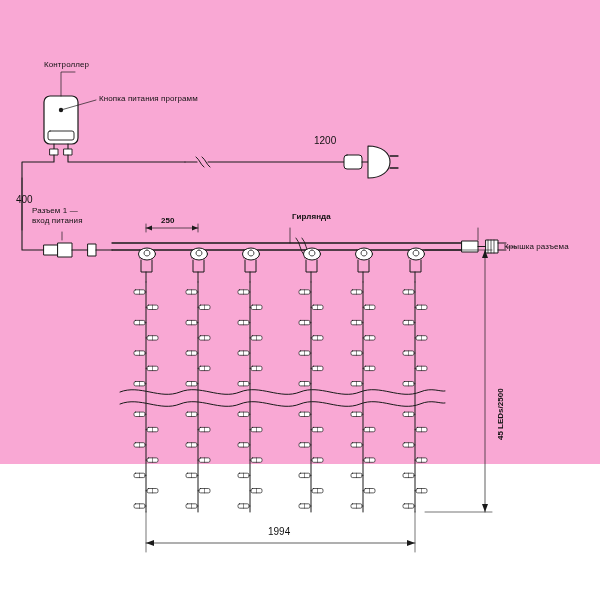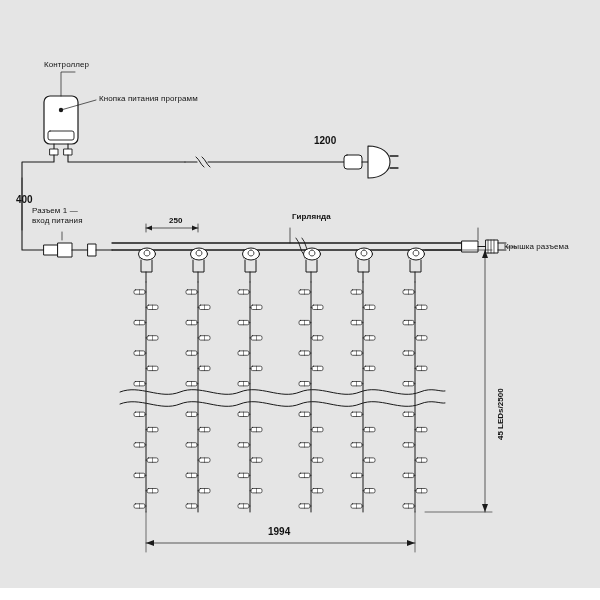--- a/index.html
+++ b/index.html
@@ -17,8 +17,8 @@
   #stage {
     position: relative;
     width: 600px;
-    height: 588px;
-    background: #e5e5e5;
+    height: 464px;
+    background: #f9a8d4;
   }
   #diagram {
     position: absolute;

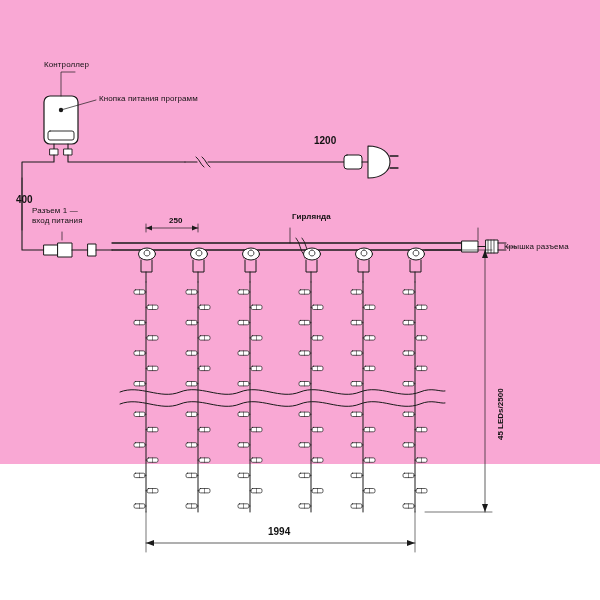--- a/index.html
+++ b/index.html
@@ -44,7 +44,7 @@
     position: absolute;
     font-family: "Liberation Sans", sans-serif;
     font-size: 10px;
-    font-weight: bold;
+    font-weight: normal;
     color: #111111;
   }
   .dim.small {

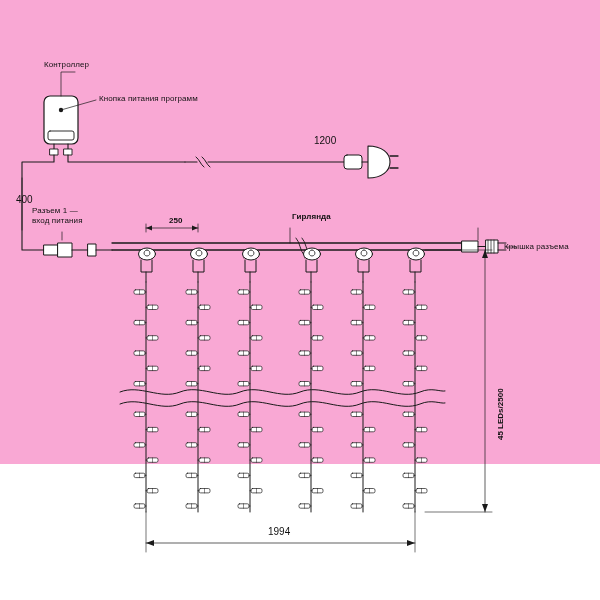--- a/index.html
+++ b/index.html
@@ -483,7 +483,7 @@
   <div class="lbl" style="left:32px; top:206px;">Разъем 1 —
 вход питания</div>
 
-  <div class="dim small" style="left:161px; top:216px;margin-left:8px;">250</div>
+  <div class="dim small" style="left:161px; top:216px;">250</div>
 
   <div class="lbl bold" style="left:268px; top:212px;">Гирлянда</div>
 

